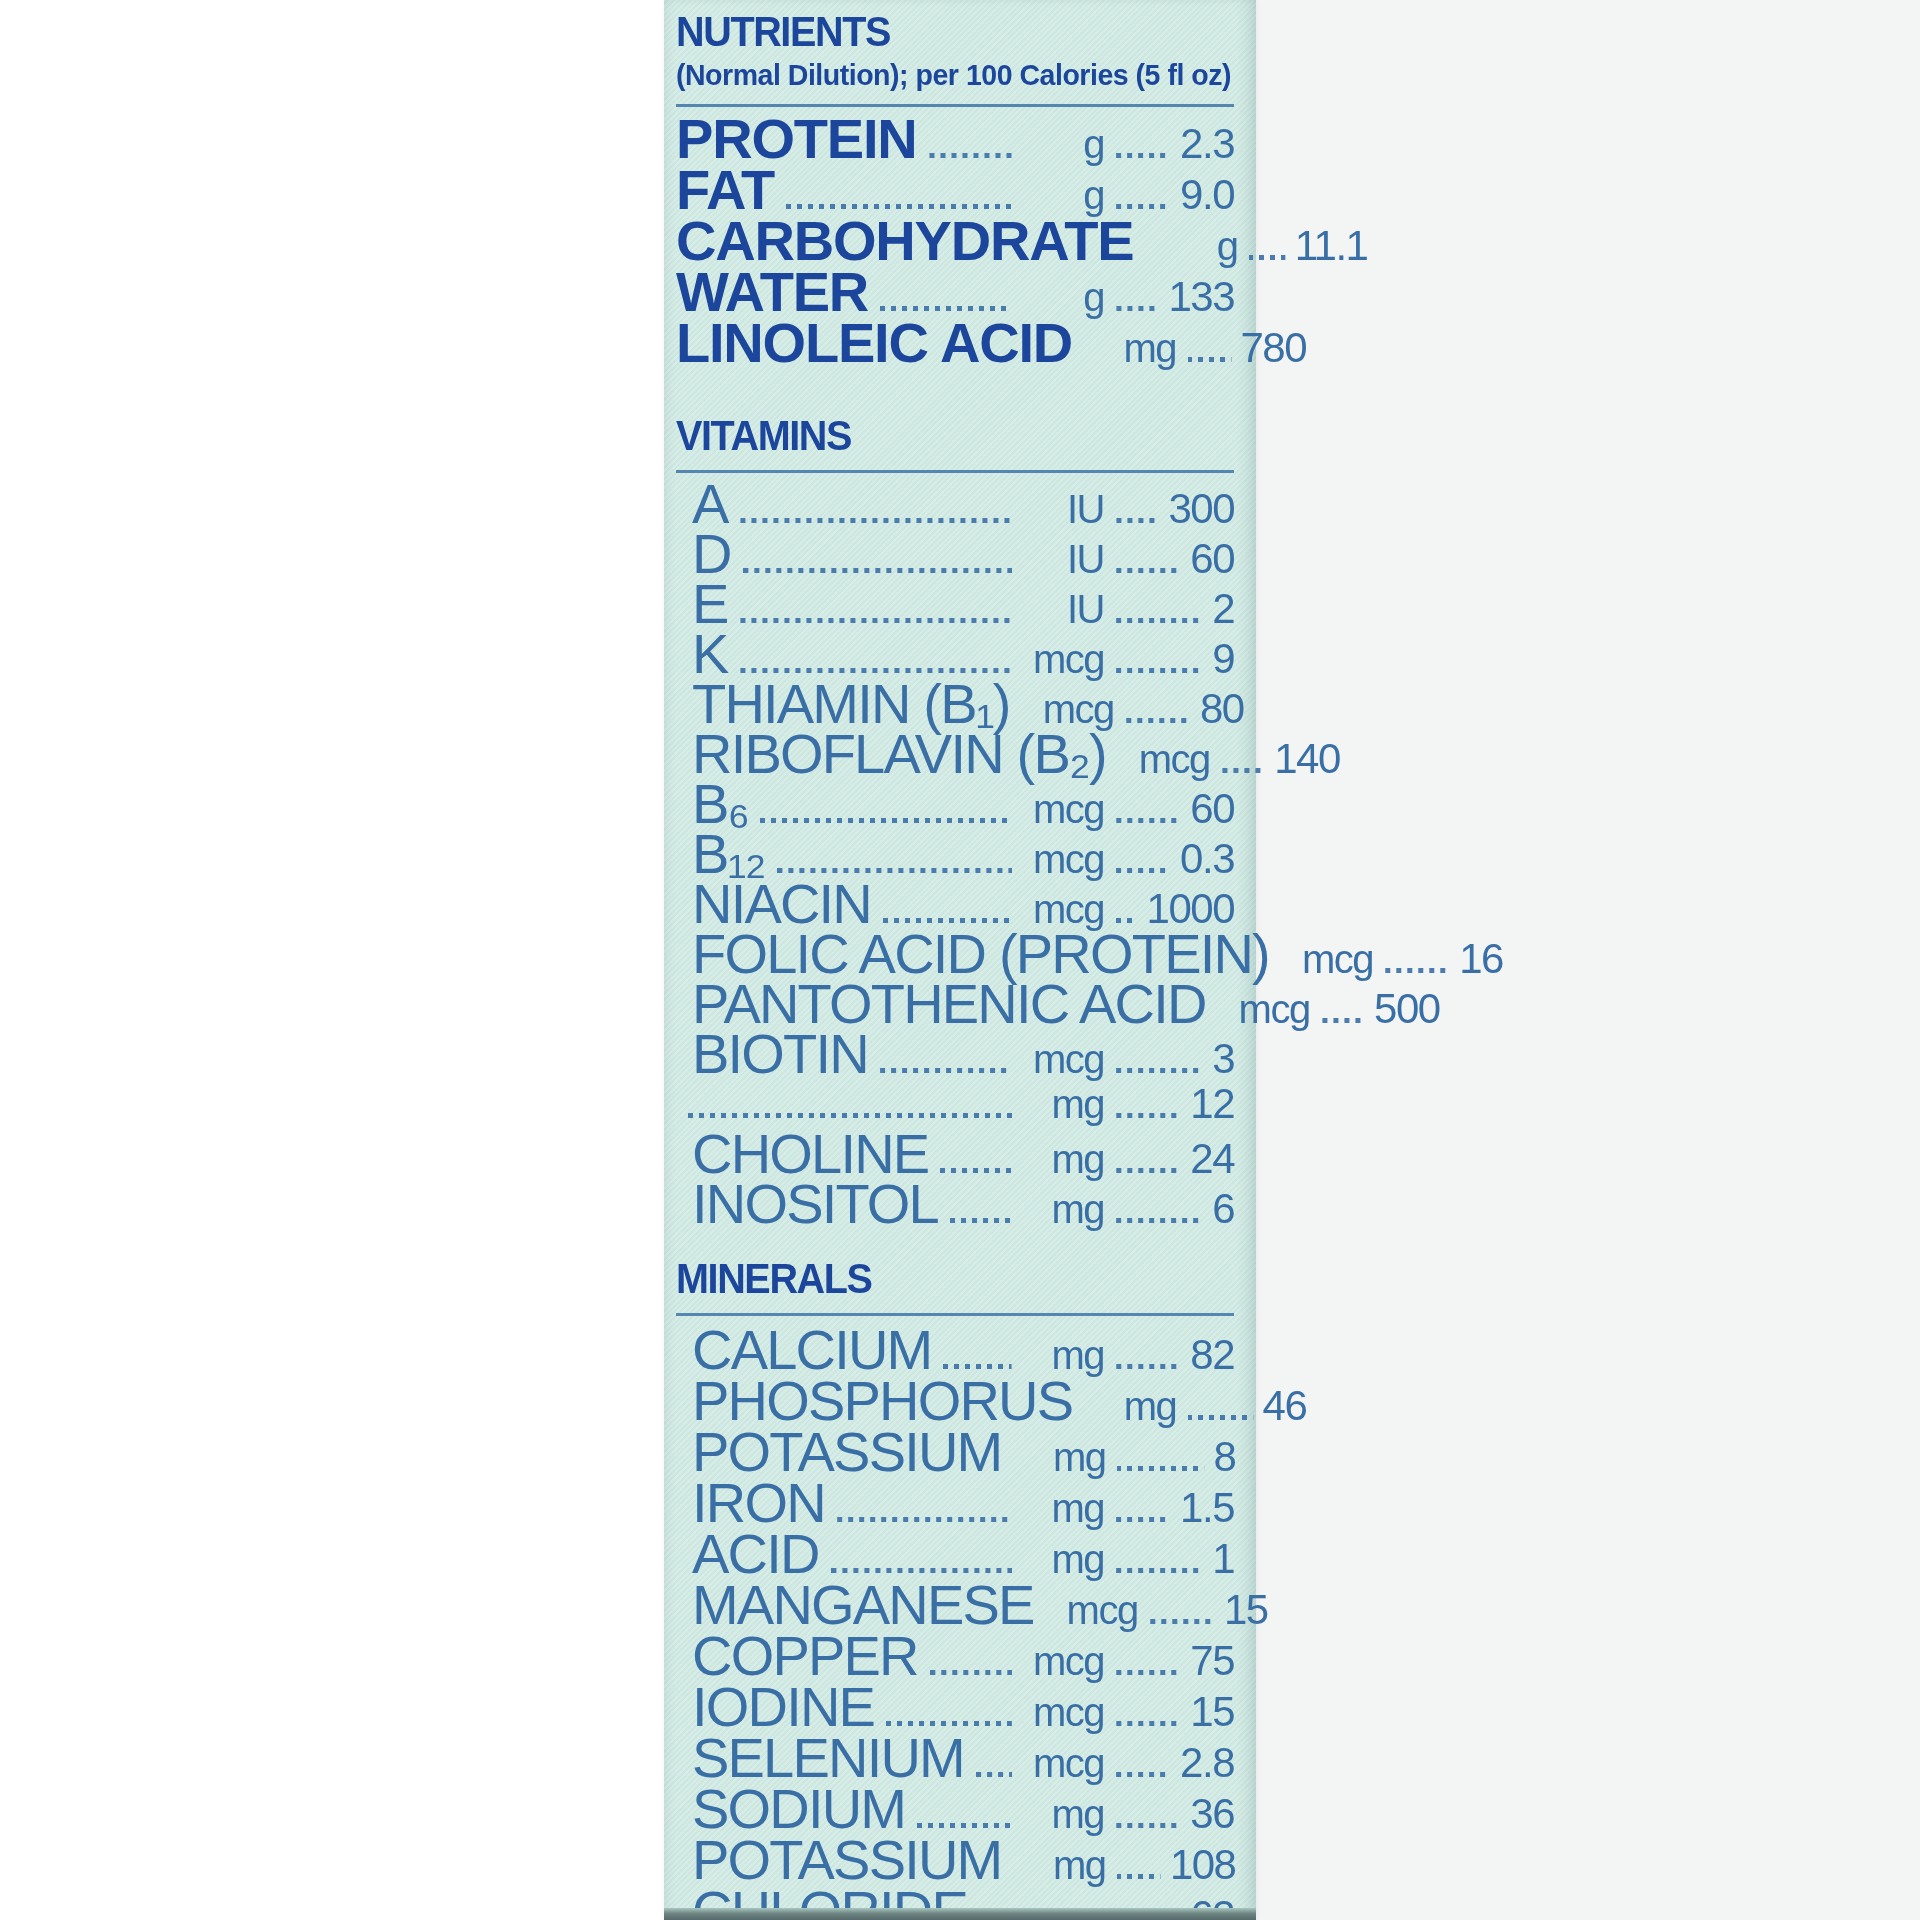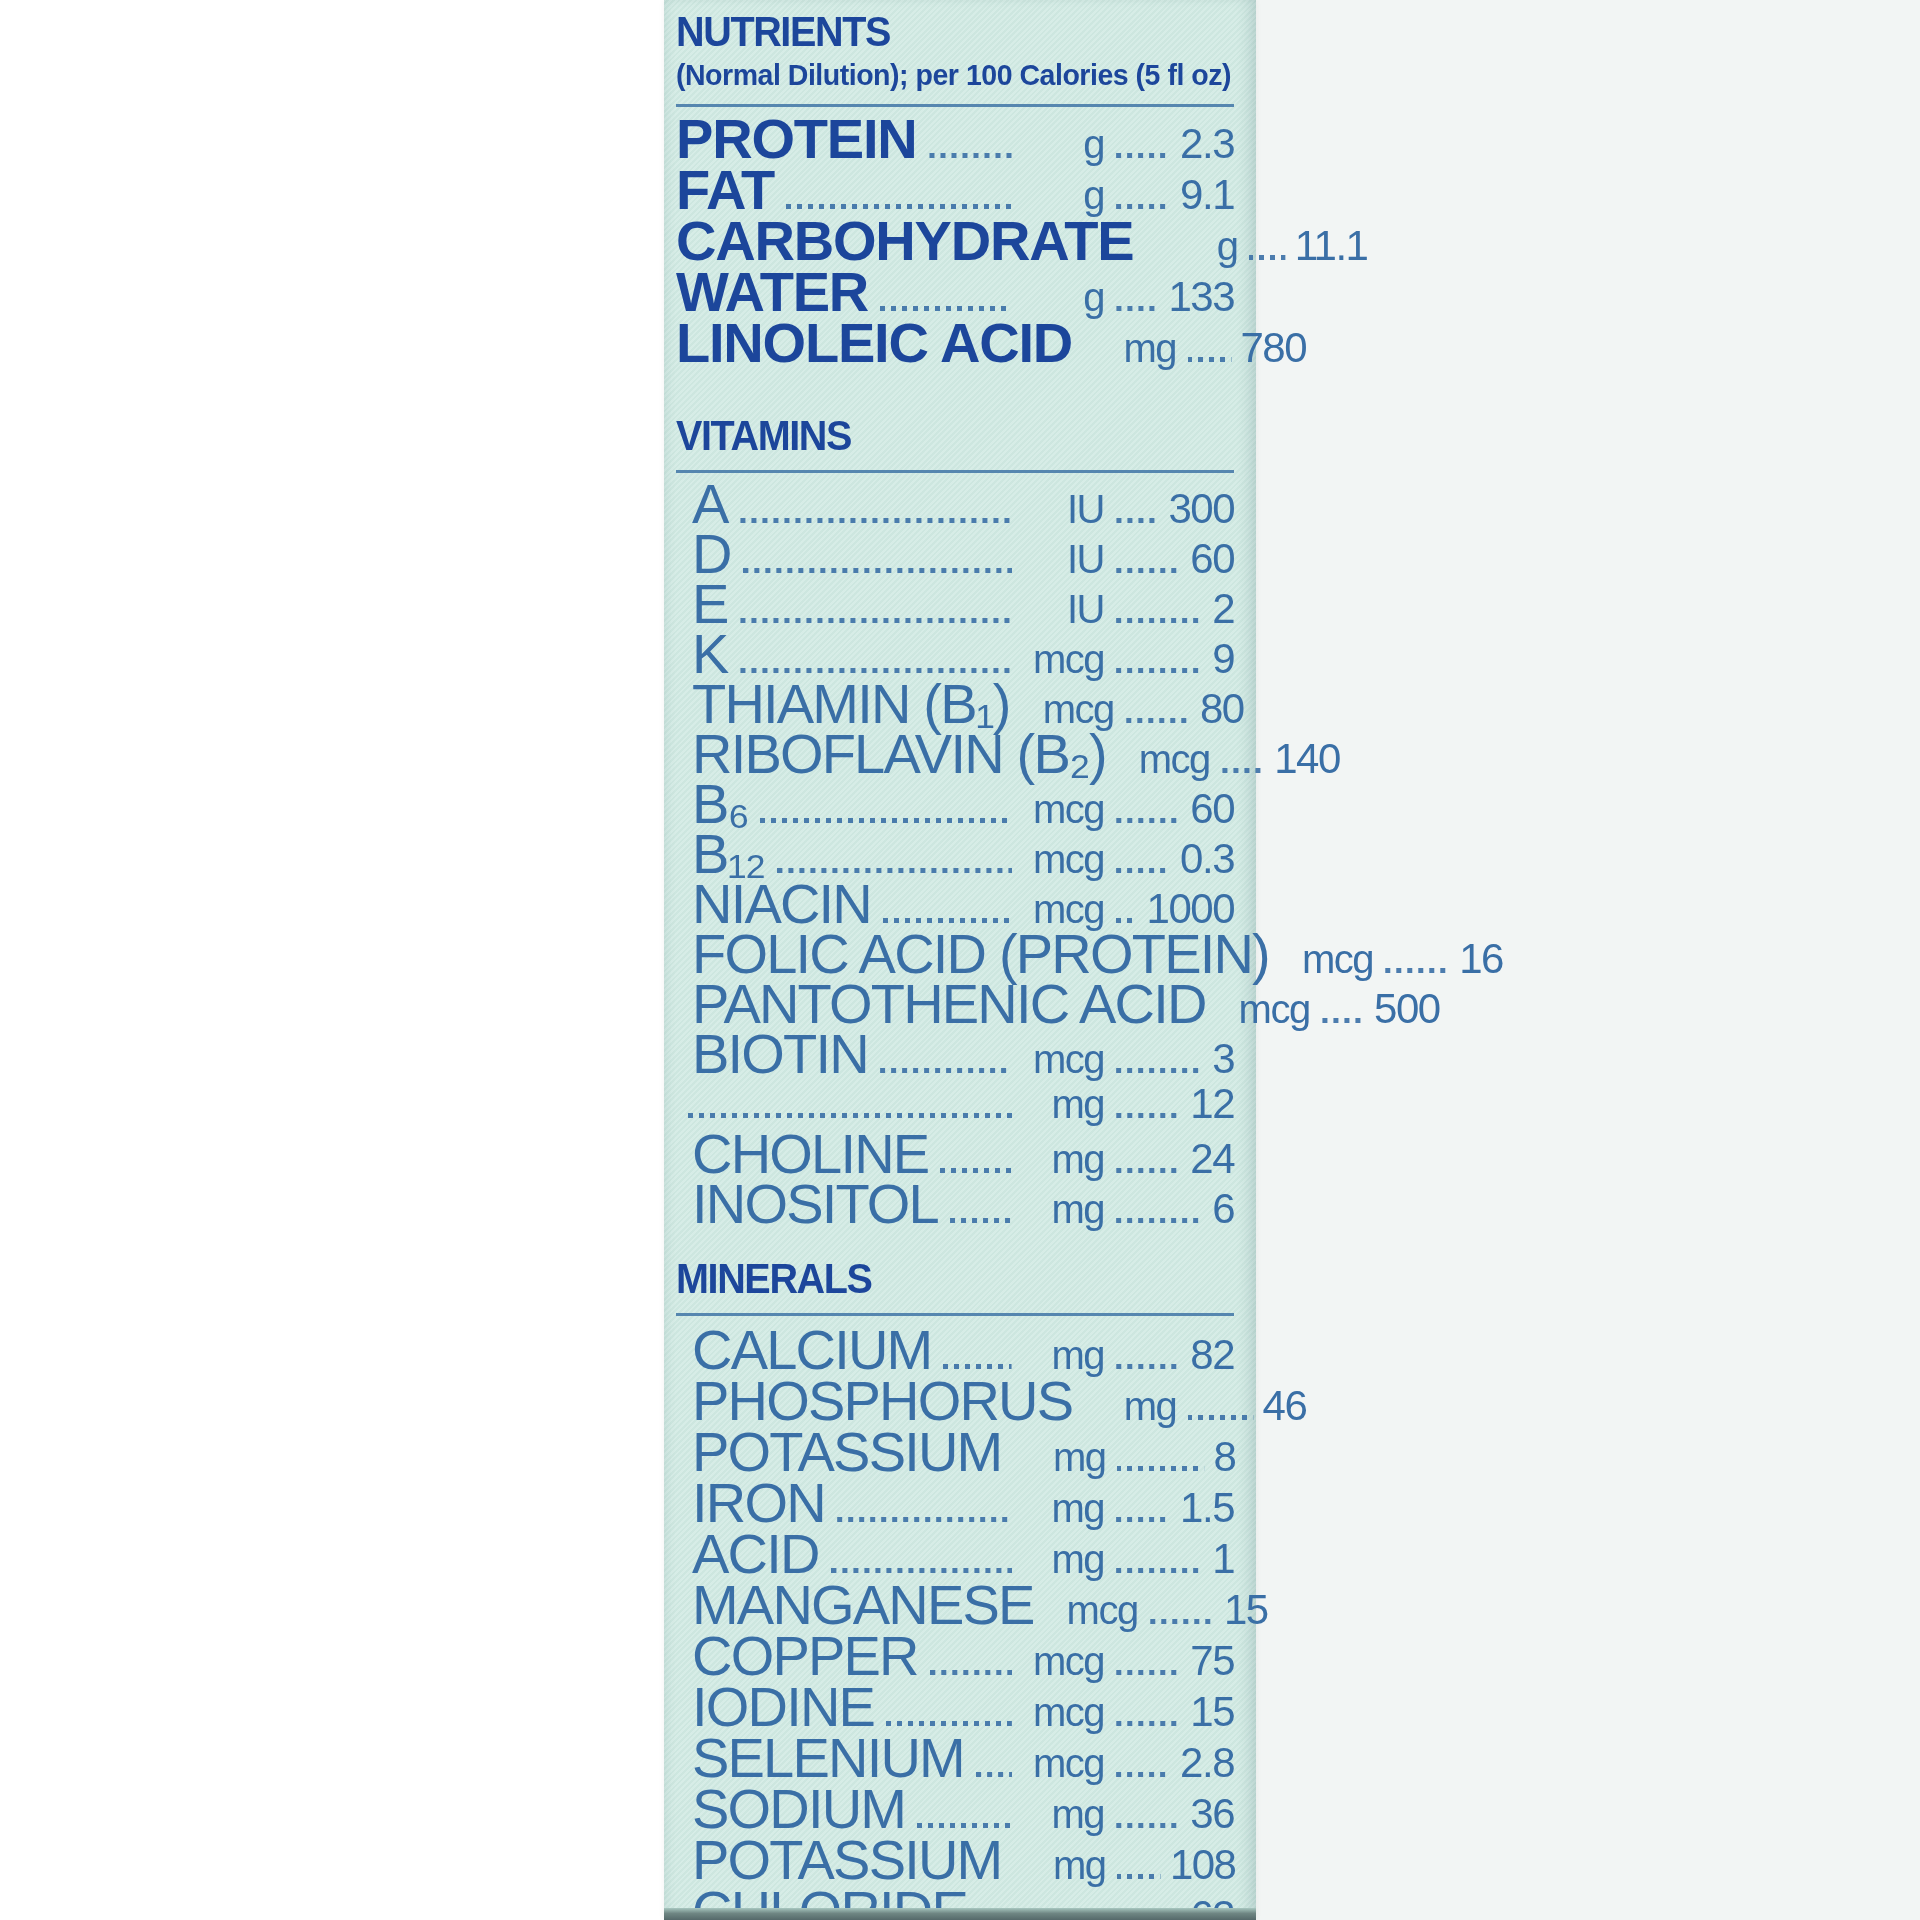--- a/index.html
+++ b/index.html
@@ -163,7 +163,7 @@
               <span class="unit">g</span>
               <span class="tail">
                 <span class="lead2"></span>
-                <span class="val">9.1</span>
+                <span class="val">9.0</span>
               </span>
             </div>
             <div class="row">

